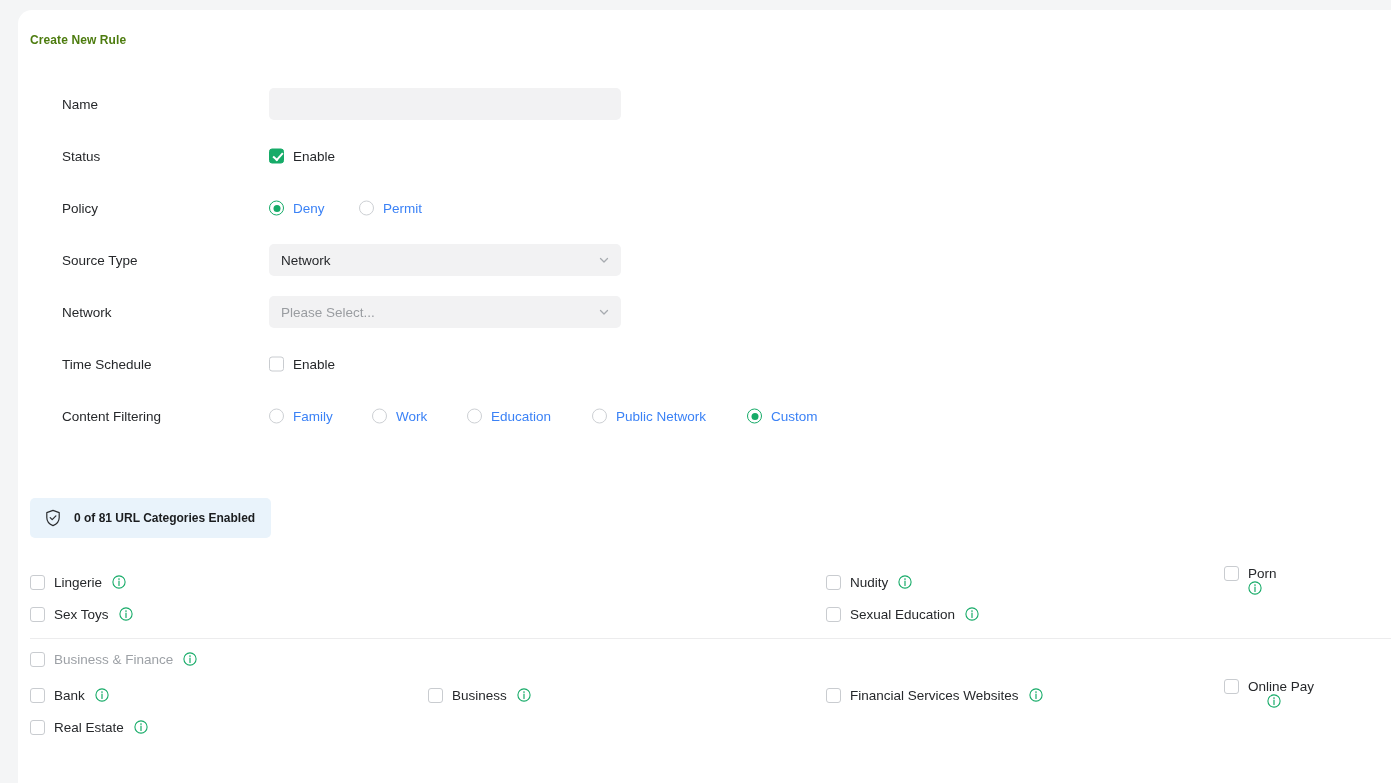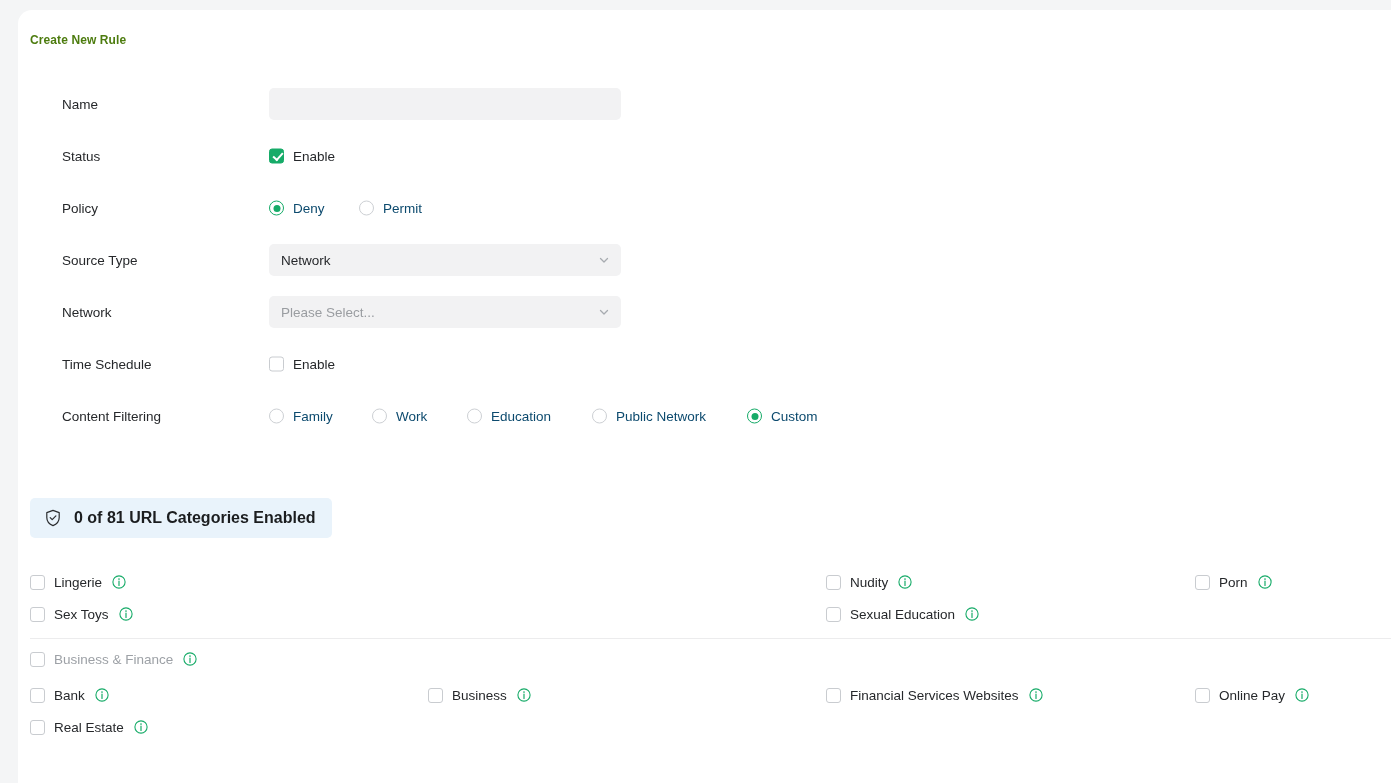--- a/index.html
+++ b/index.html
@@ -156,7 +156,7 @@
   .rd-label {
     margin-left: 9px;
     font-size: 13.5px;
-    color: #0c4a6e;
+    color: #3b82f6;
     white-space: nowrap;
   }
 

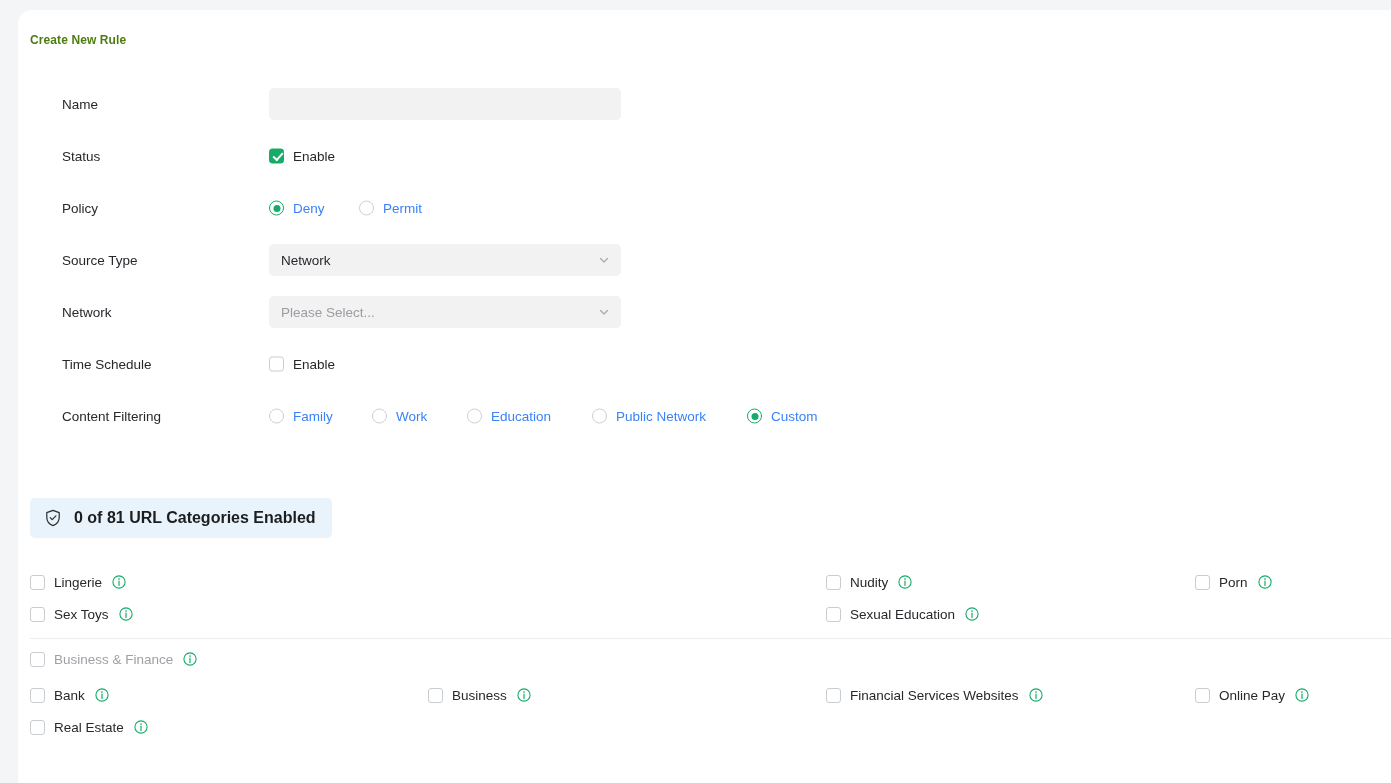--- a/index.html
+++ b/index.html
@@ -173,7 +173,7 @@
   }
   .banner-icon { width: 18px; height: 18px; margin-right: 12px; flex: 0 0 auto; }
   .banner-text {
-    font-size: 16px;
+    font-size: 12px;
     font-weight: bold;
     color: #1b1d1f;
     white-space: nowrap;

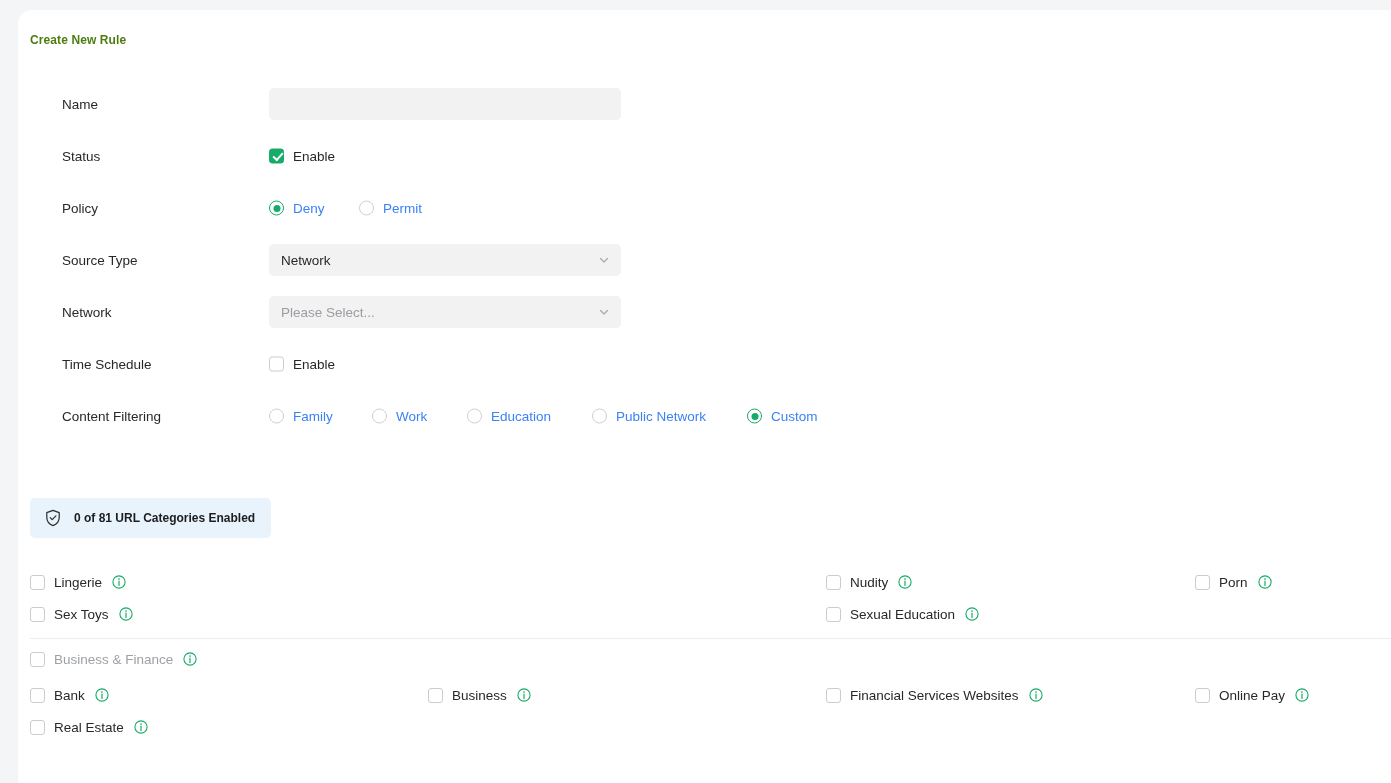--- a/index.html
+++ b/index.html
@@ -206,7 +206,7 @@
   .c0 { left: 0px; }
   .c1 { left: 398px; }
   .c2 { left: 796px; }
-  .c3 { left: 1165px; }
+  .c3 { left: 1194px; flex-direction: column; }
   .divider {
     height: 1px;
     background: #ececed;

